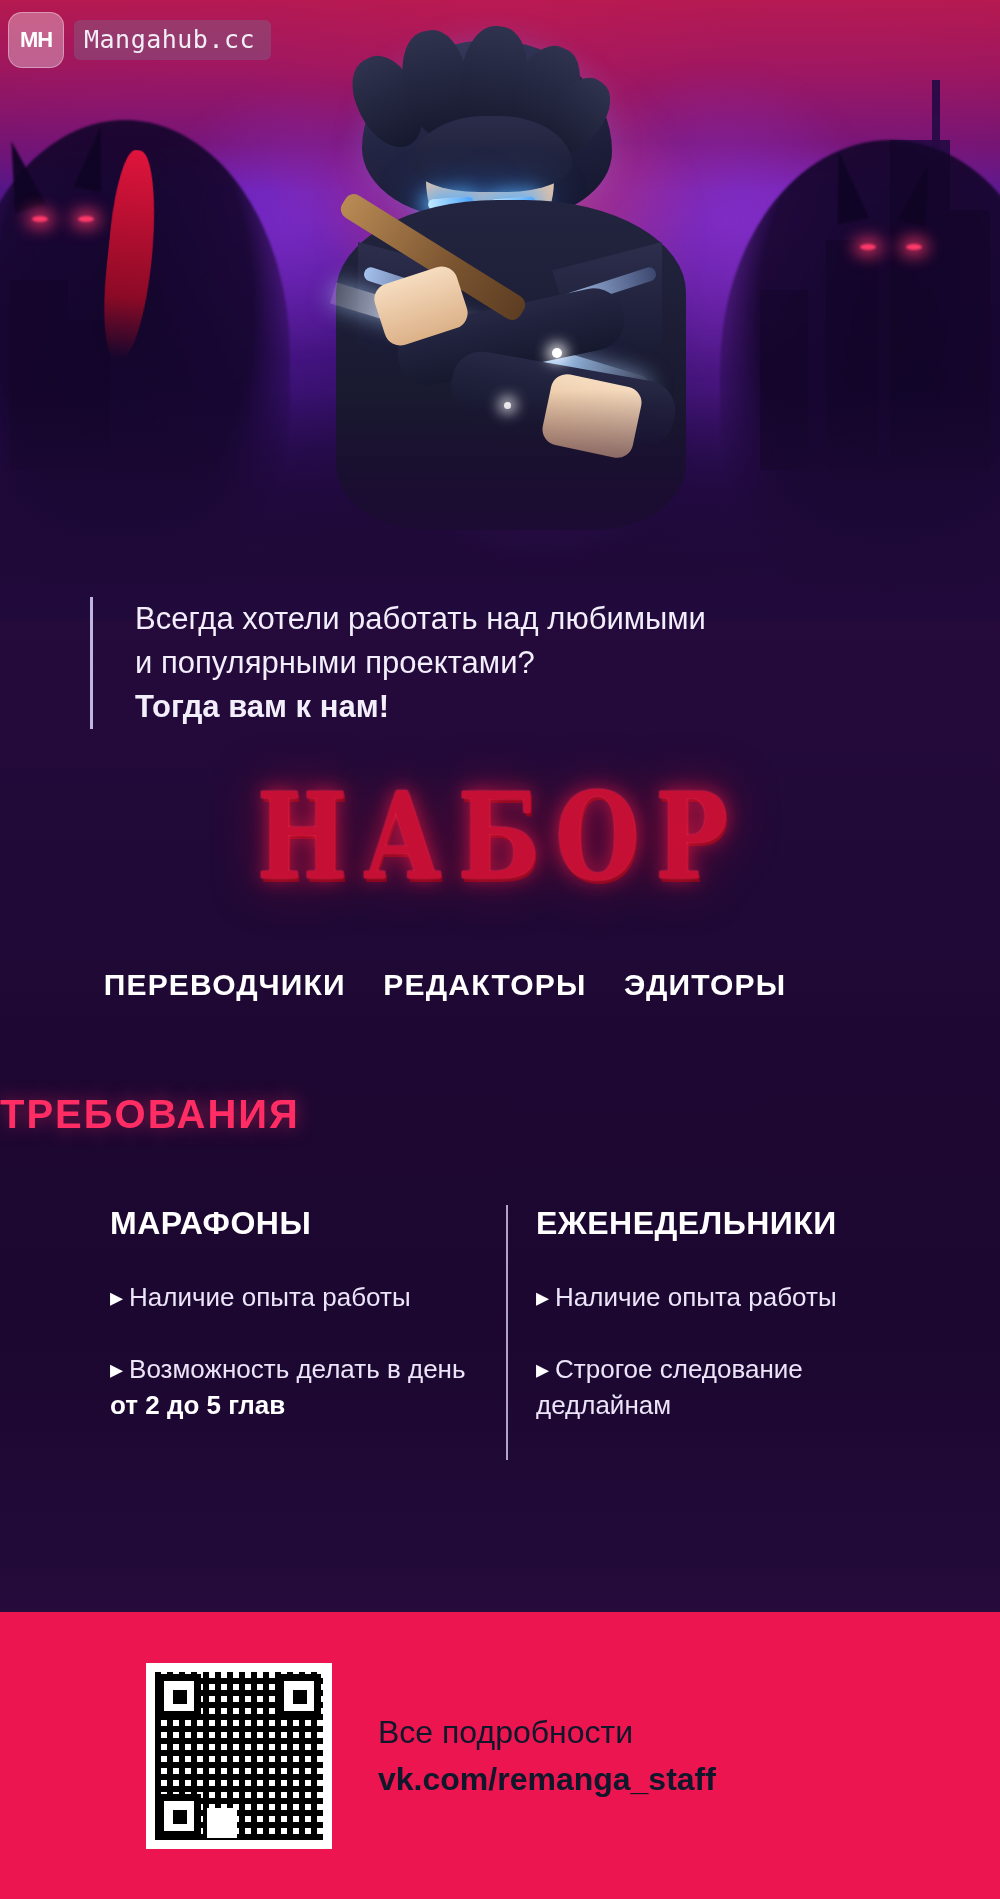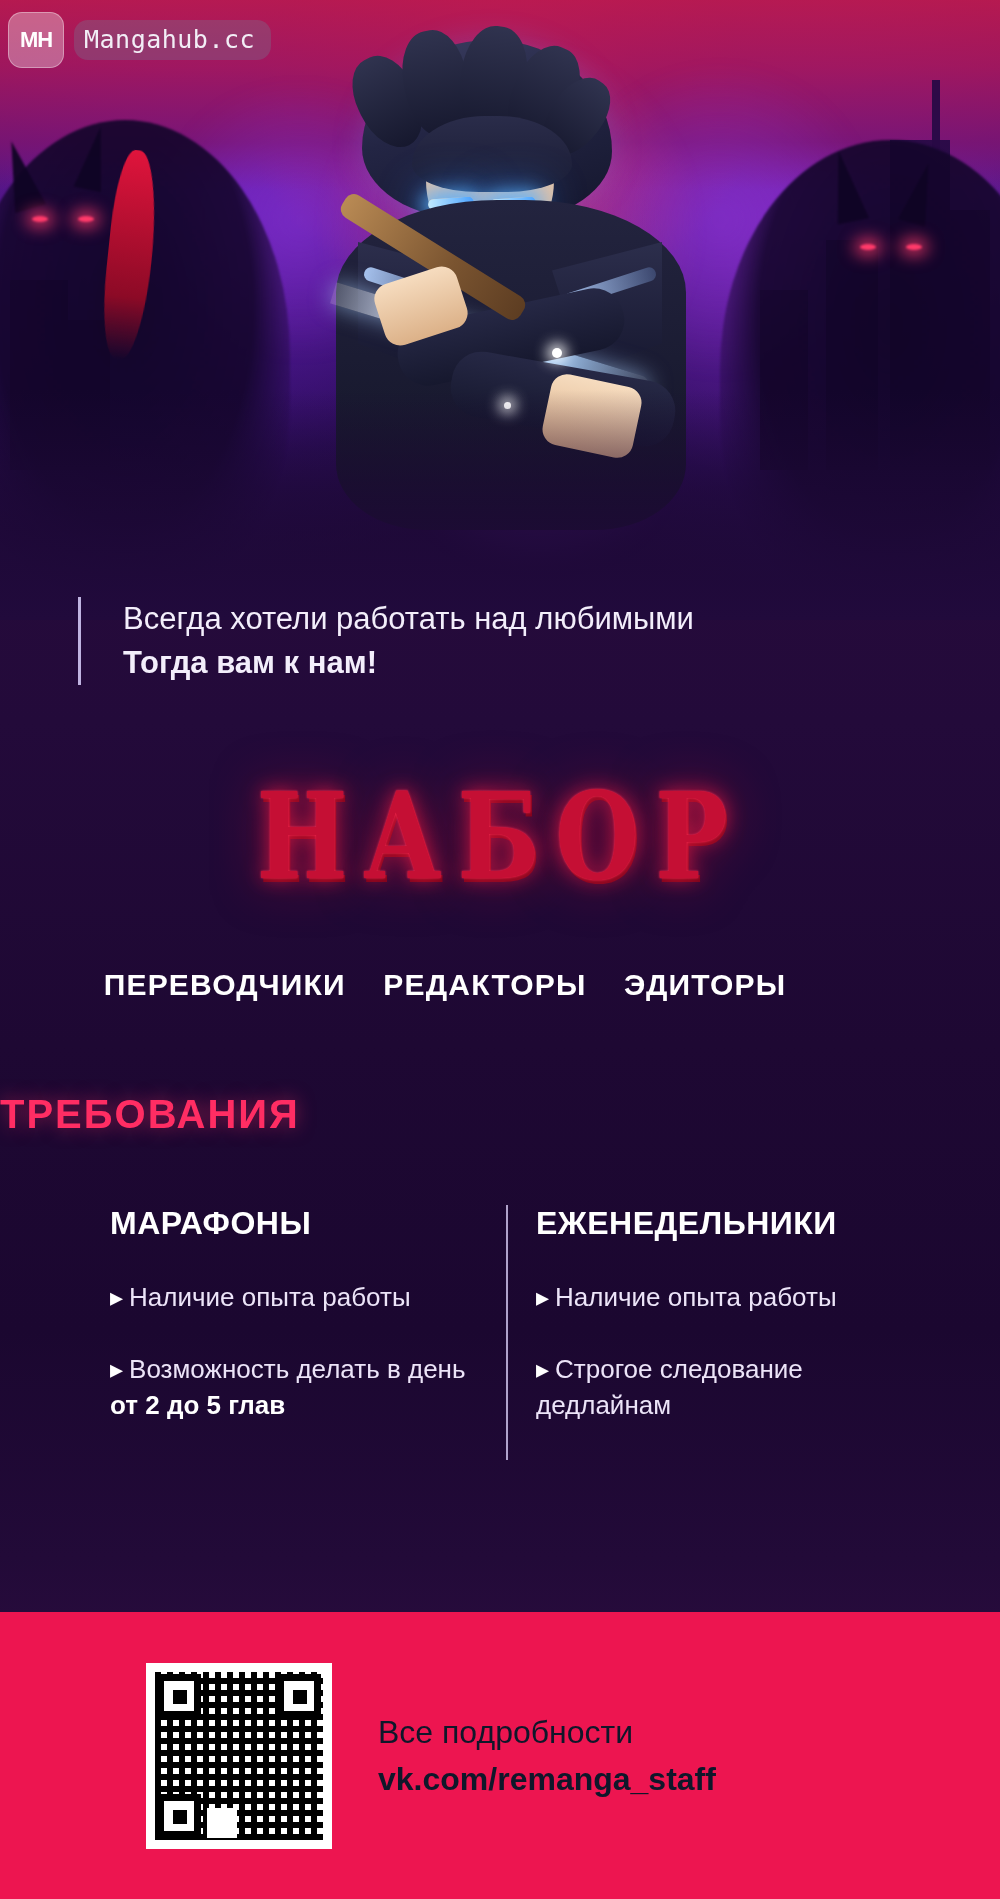--- a/index.html
+++ b/index.html
@@ -192,7 +192,7 @@
     font-size: 25px; color: #f2eef6;
     background: rgba(120,110,140,.38);
     padding: 5px 16px 6px 10px;
-    border-radius: 14px;
+    border-radius: 6px;
     letter-spacing: .5px;
   }
 

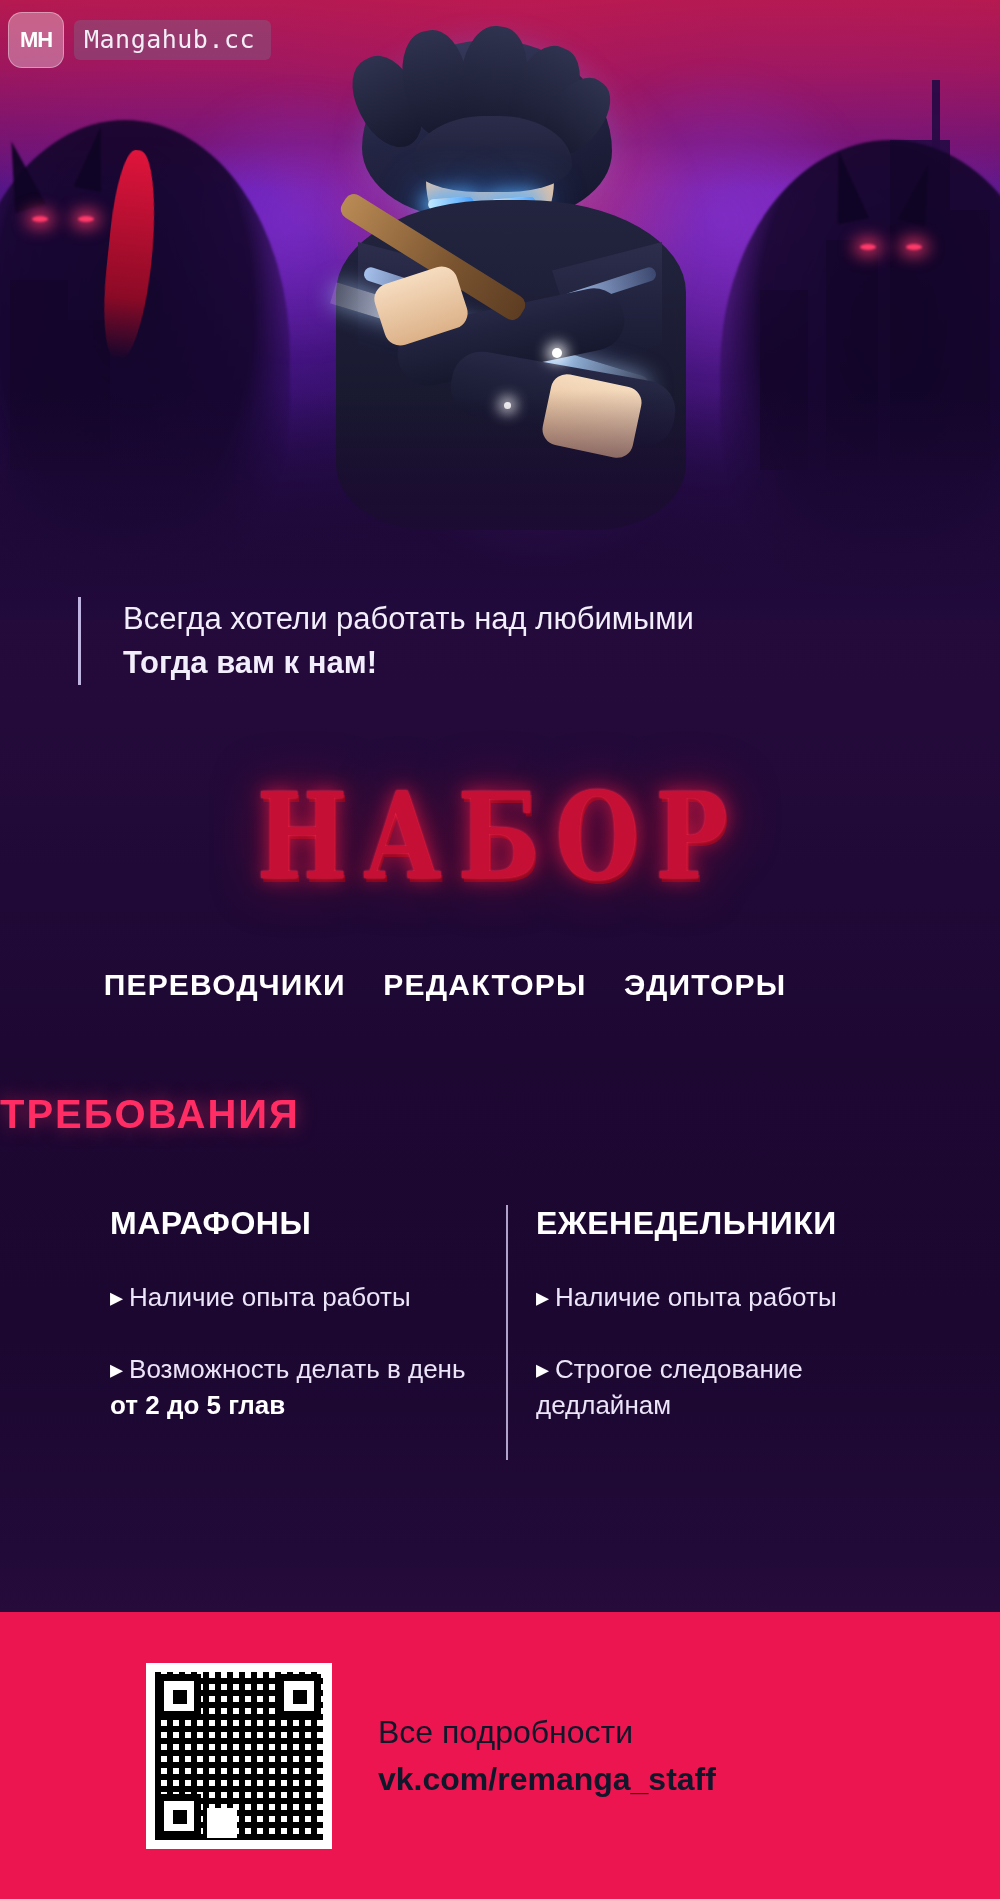--- a/index.html
+++ b/index.html
@@ -198,7 +198,7 @@
 
   
   .intro {
-    position: absolute; left: 78px; top: 597px; width: 780px;
+    position: absolute; left: 90px; top: 597px; width: 780px;
     padding-left: 42px;
     border-left: 3px solid rgba(220,210,255,.85);
     color: #f3eefb;

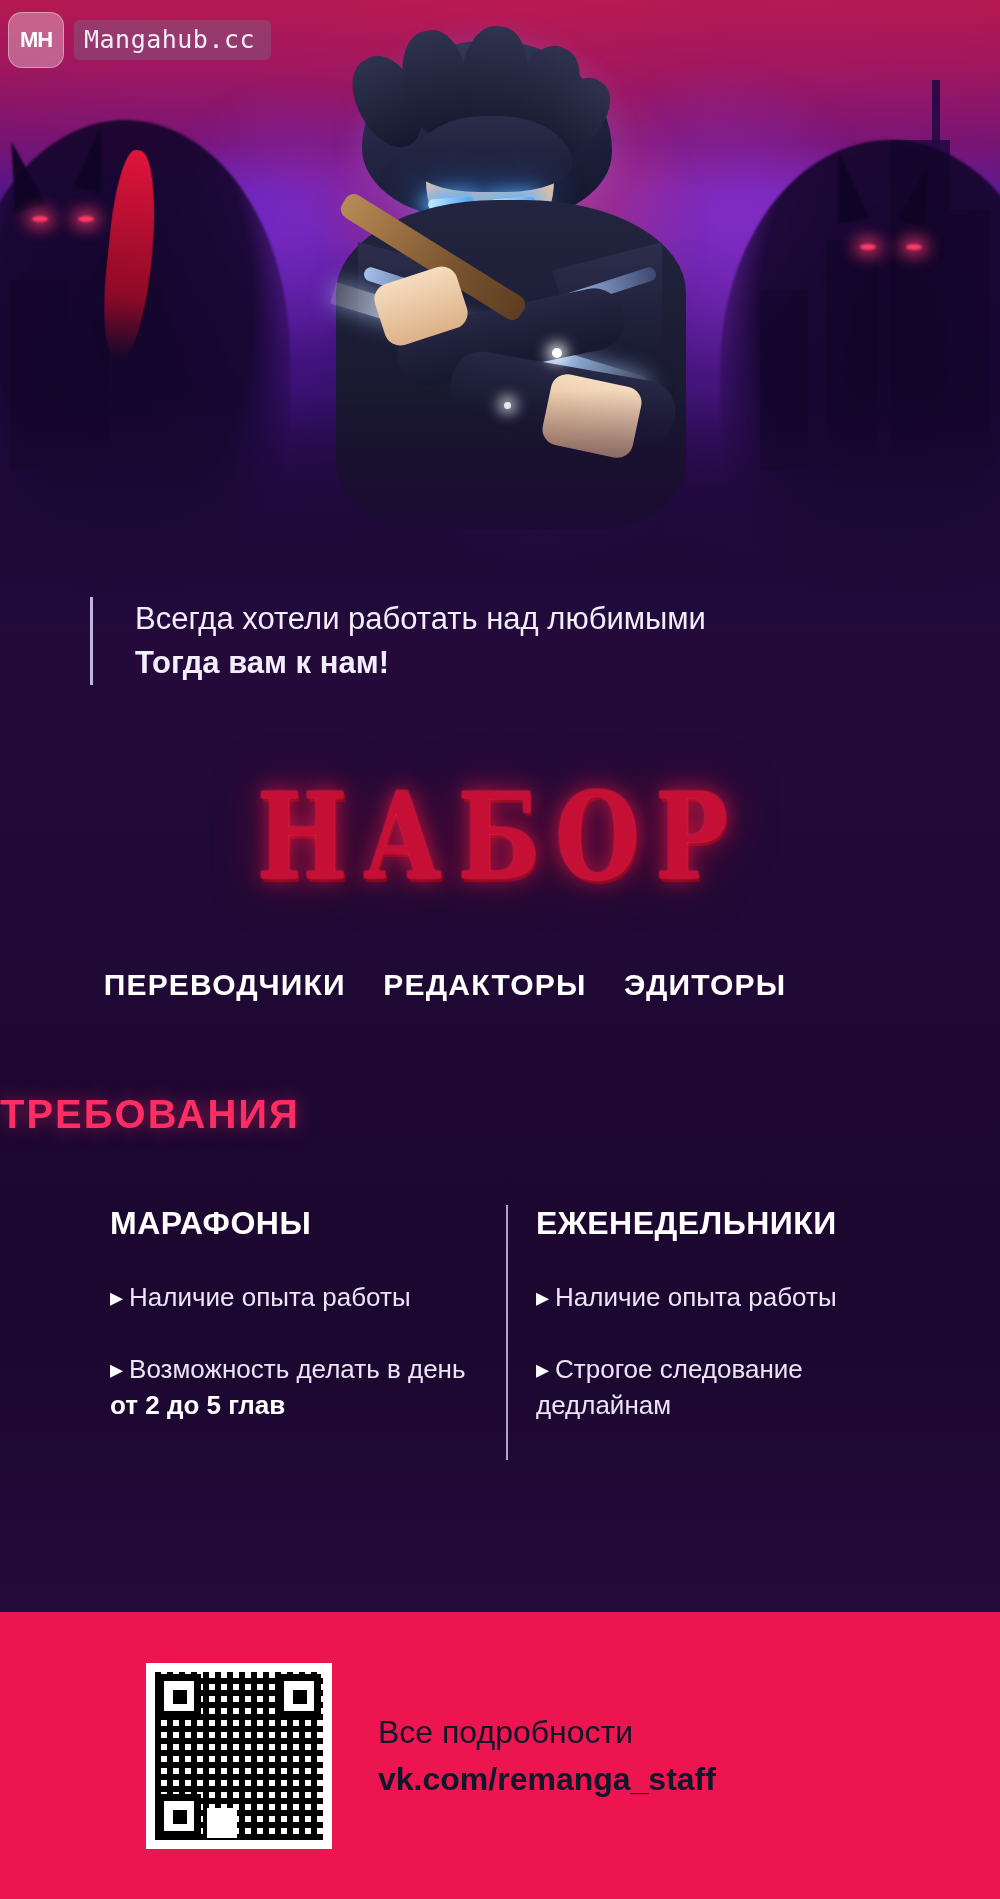--- a/index.html
+++ b/index.html
@@ -379,6 +379,7 @@
 
   <div class="intro">
     <div>Всегда хотели работать над любимыми</div>
+    <div>и популярными проектами?</div>
     <div class="line3">Тогда вам к нам!</div>
   </div>
 

